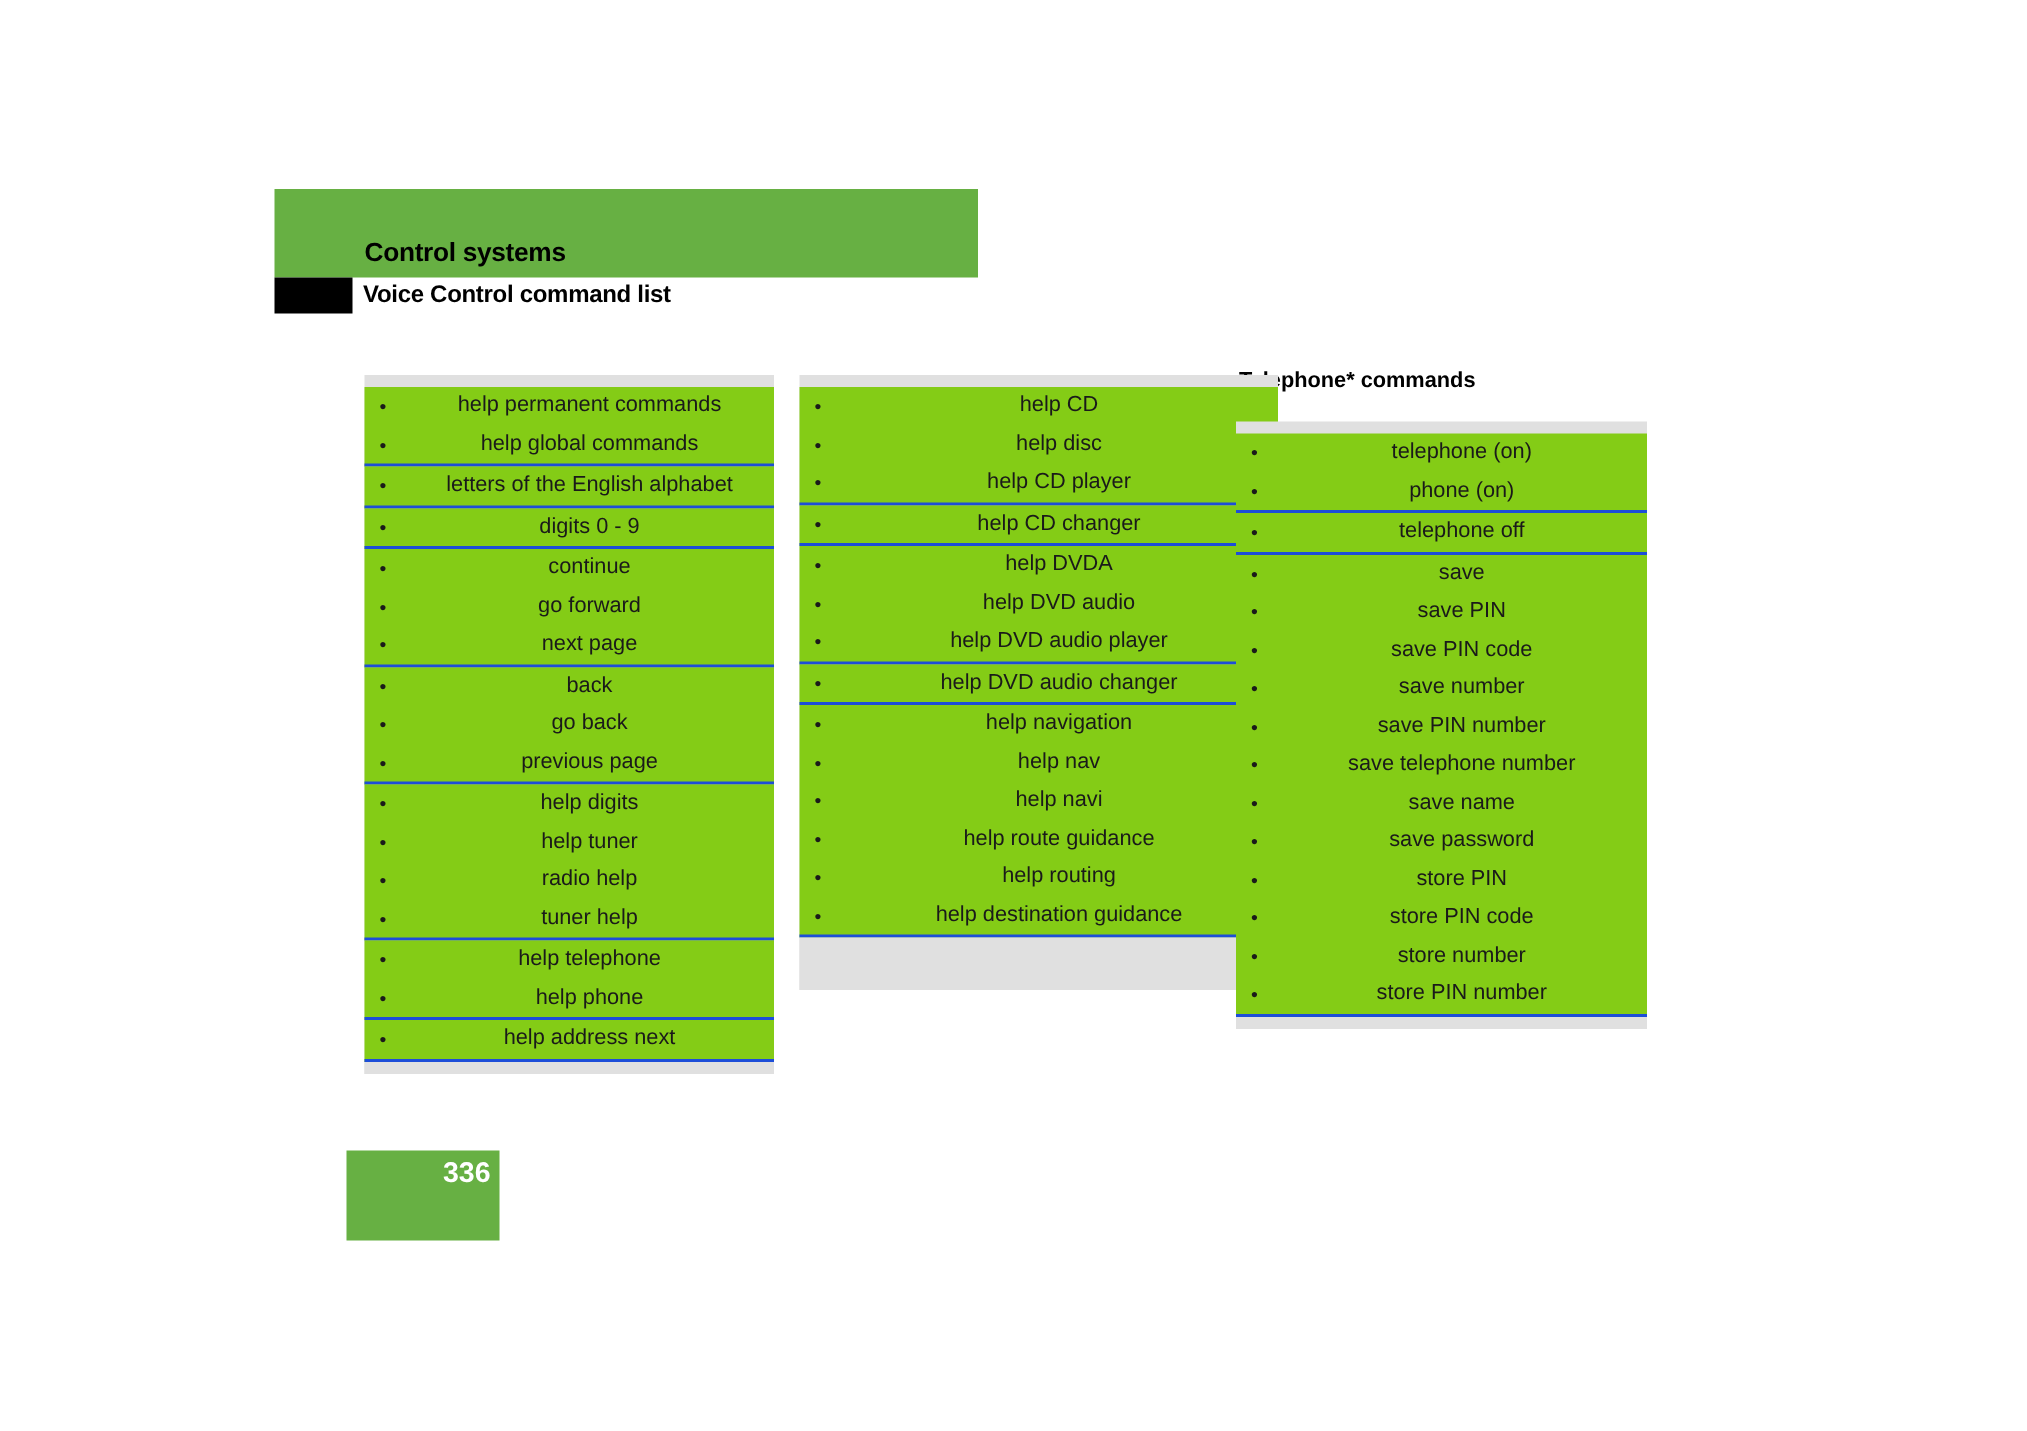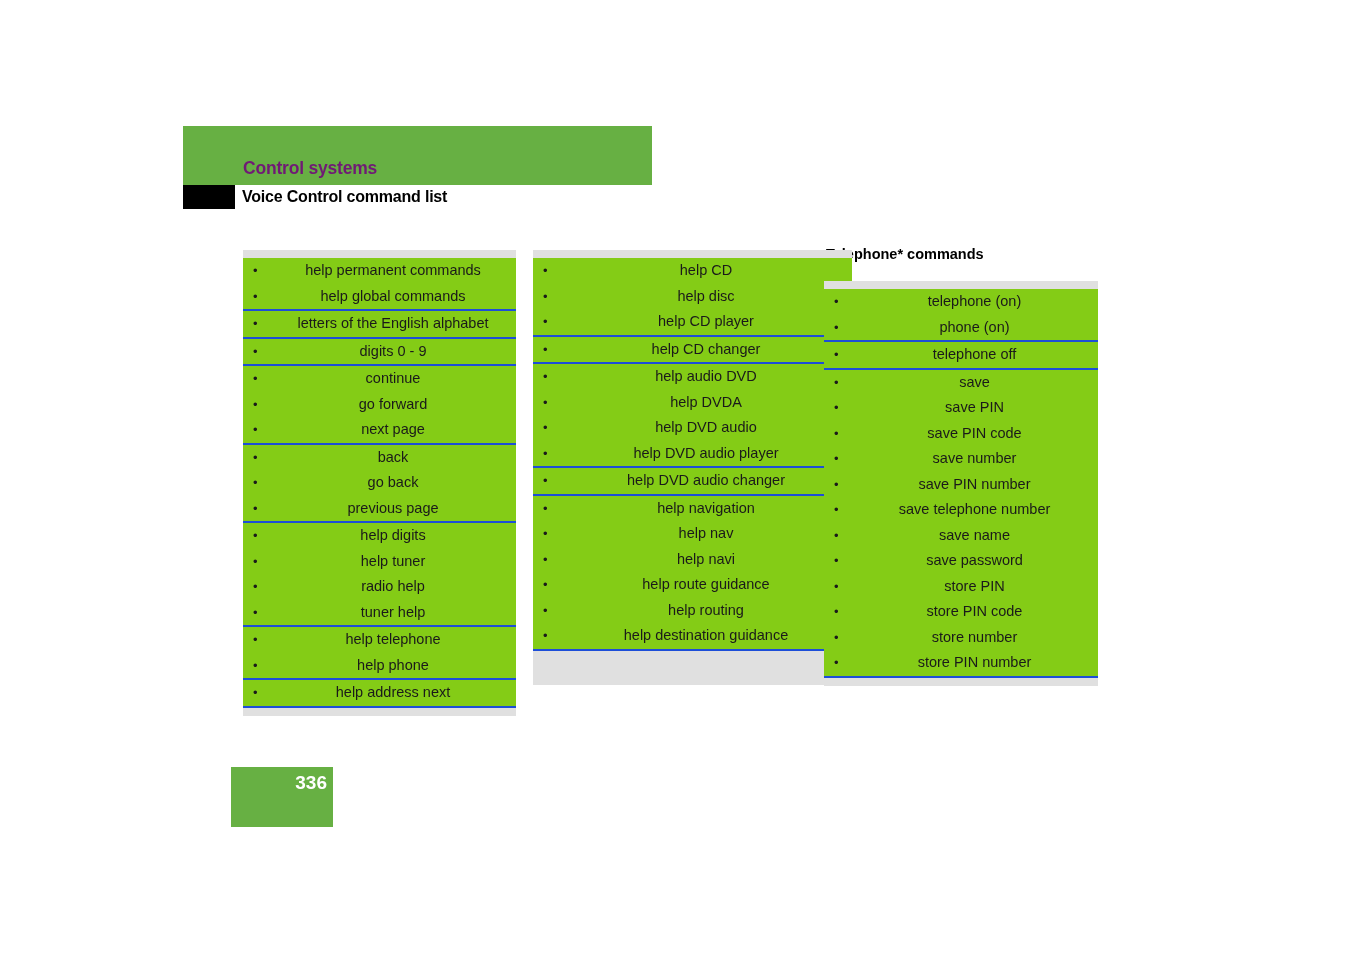--- a/index.html
+++ b/index.html
@@ -32,7 +32,7 @@
     bottom: 6px;
     font-size: 17.5px;
     font-weight: bold;
-    color: #701a75;
+    color: #000000;
     letter-spacing: -0.2px;
     white-space: nowrap;
   }

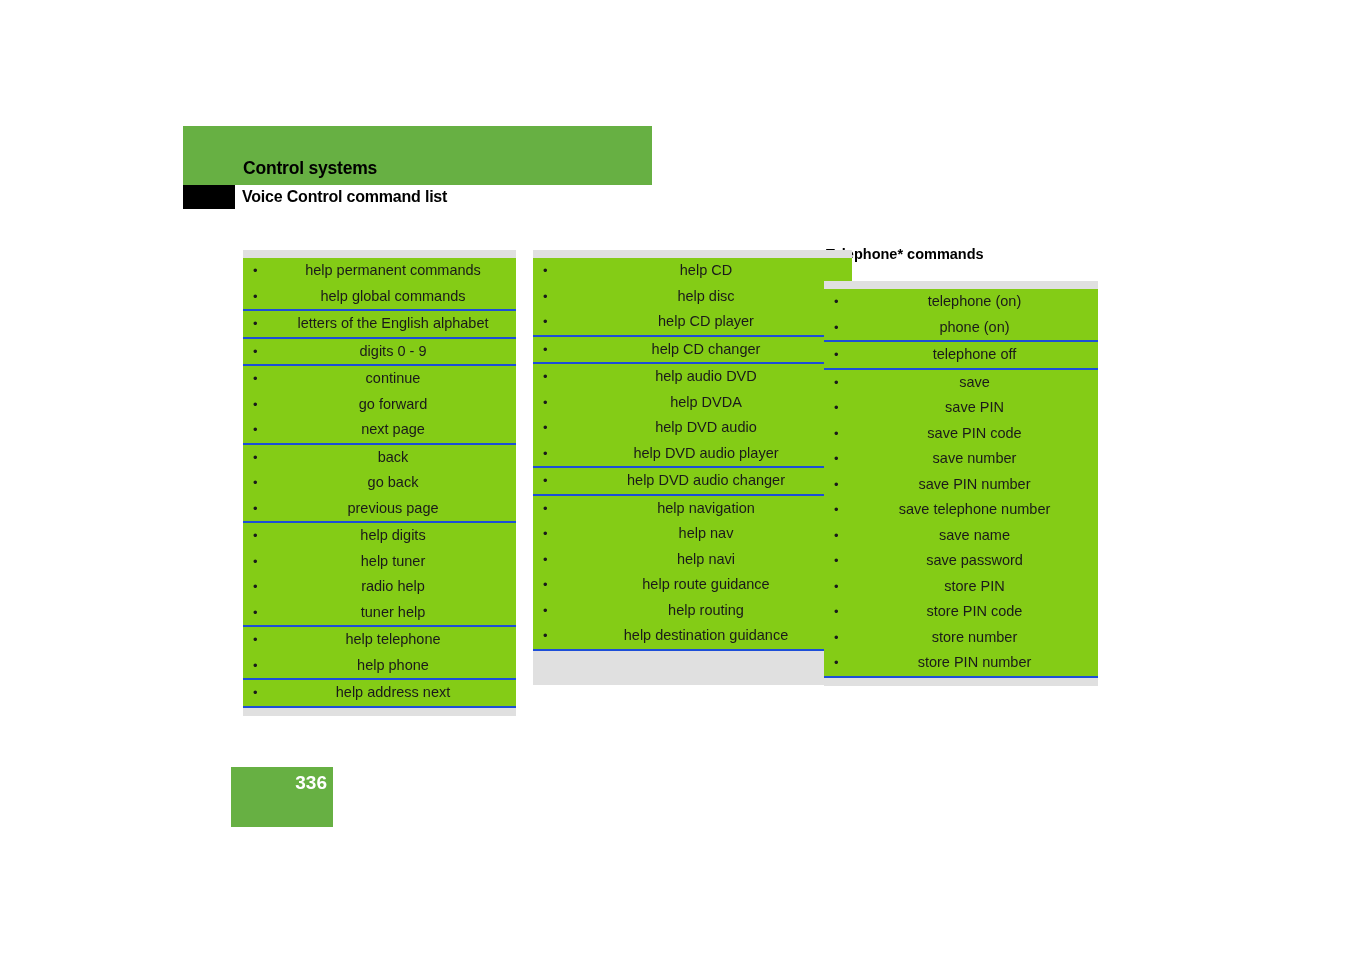--- a/index.html
+++ b/index.html
@@ -217,7 +217,6 @@
       </div>
       <div class="group">
         <ul class="items">
-          <li class="item">help audio DVD</li>
           <li class="item">help DVDA</li>
           <li class="item">help DVD audio</li>
           <li class="item">help DVD audio player</li>

